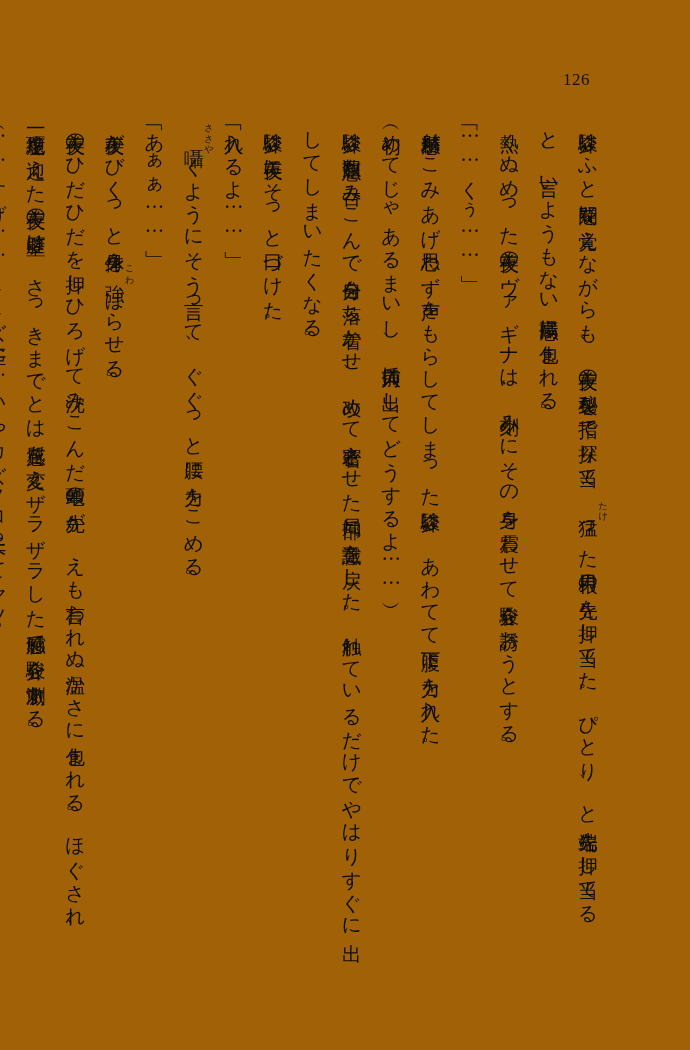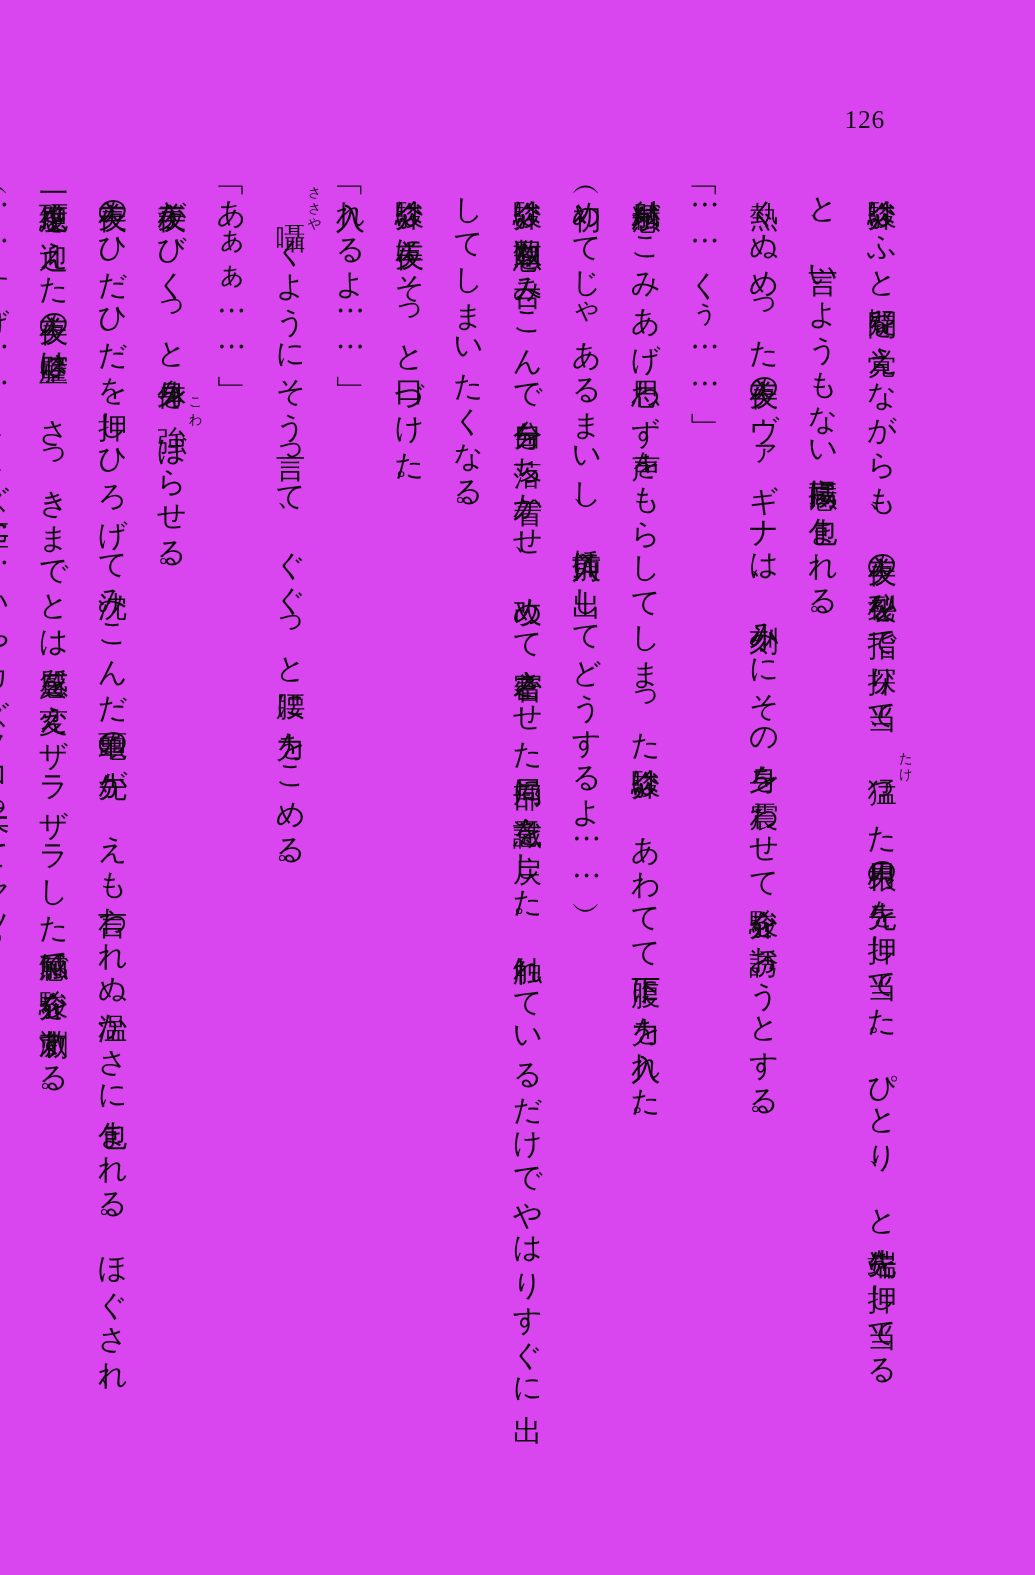--- a/index.html
+++ b/index.html
@@ -22,7 +22,7 @@
     top: 0;
     width: 690px;
     height: 1050px;
-    background: #d946ef;
+    background: #a16207;
   }
 
   

